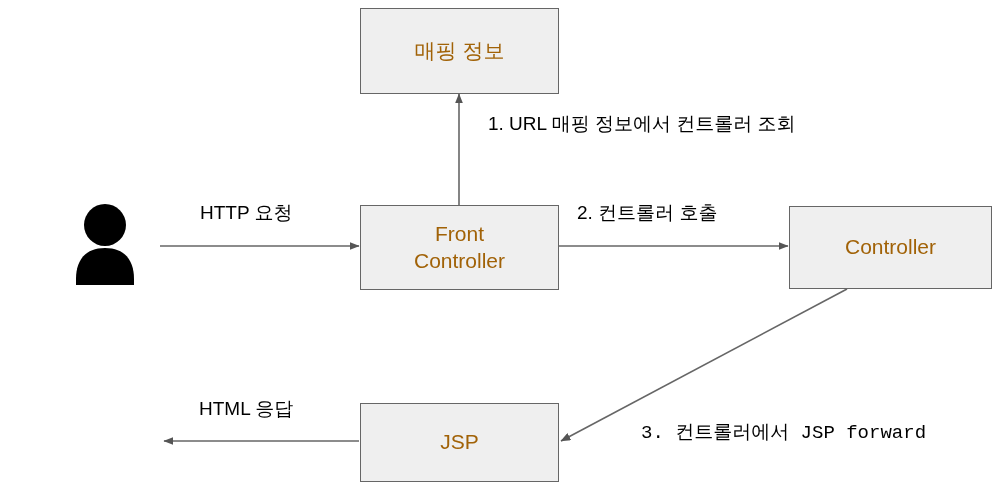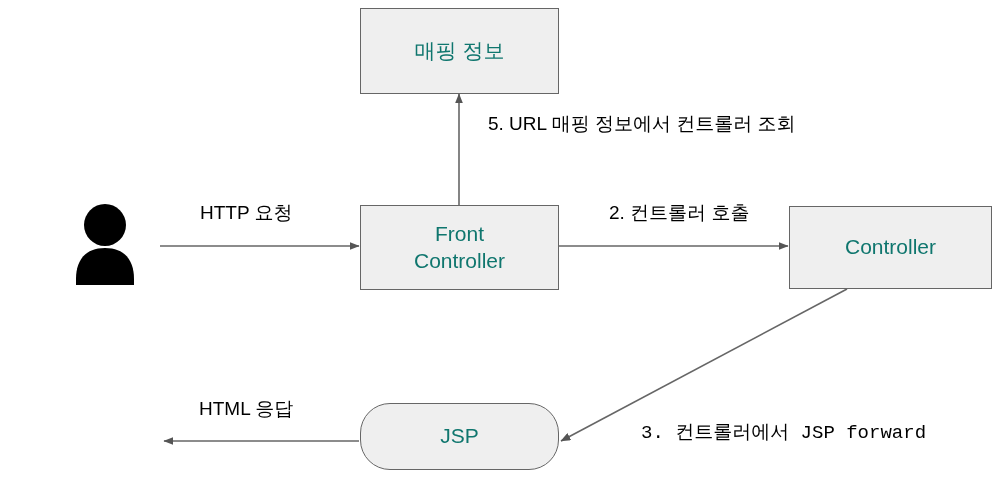--- a/index.html
+++ b/index.html
@@ -26,7 +26,7 @@
     align-items: center;
     justify-content: center;
     text-align: center;
-    color: #0f766e;
+    color: #a16207;
     font-size: 21px;
     line-height: 1.28;
     white-space: pre-line;

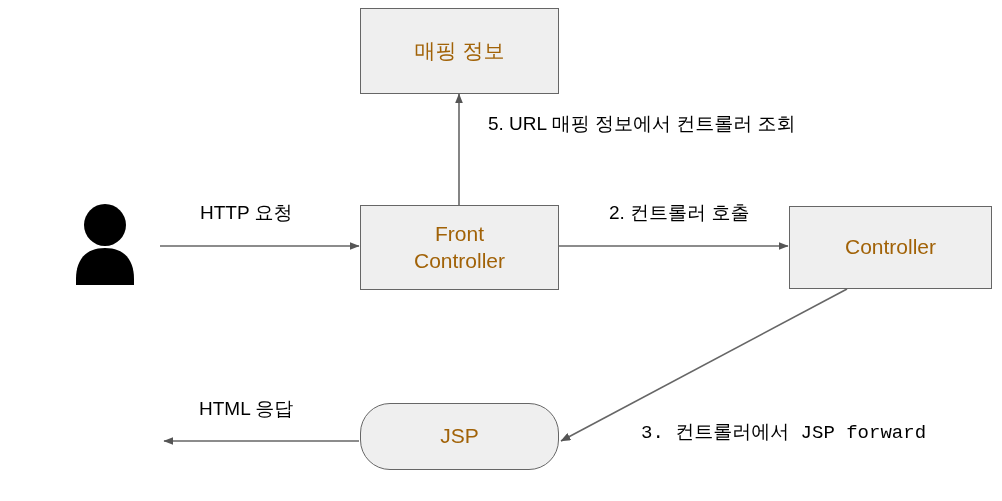--- a/index.html
+++ b/index.html
@@ -97,7 +97,7 @@
 
   <div class="edge-label" style="left:200px; top:203px;">HTTP 요청</div>
 
-  <div class="edge-label" style="left:488px; top:114px;">5. URL 매핑 정보에서 컨트롤러 조회</div>
+  <div class="edge-label" style="left:488px; top:114px;">1. URL 매핑 정보에서 컨트롤러 조회</div>
 
   <div class="edge-label" style="left:577px; top:203px;margin-left:32px;">2. 컨트롤러 호출</div>
 

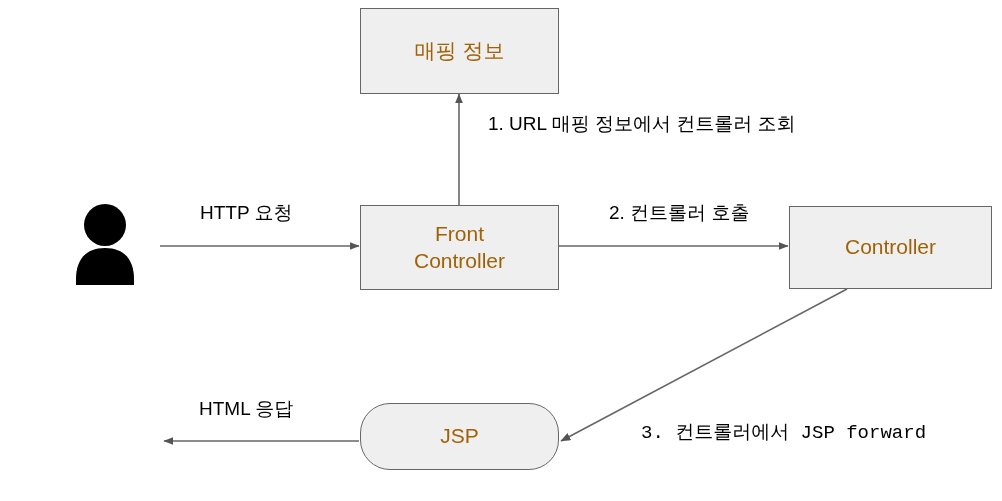--- a/index.html
+++ b/index.html
@@ -99,7 +99,7 @@
 
   <div class="edge-label" style="left:488px; top:114px;">1. URL 매핑 정보에서 컨트롤러 조회</div>
 
-  <div class="edge-label" style="left:577px; top:203px;margin-left:32px;">2. 컨트롤러 호출</div>
+  <div class="edge-label" style="left:577px; top:203px;">2. 컨트롤러 호출</div>
 
   <div class="edge-label" style="left:641px; top:424px;font-family:Liberation Mono, monospace;">3. 컨트롤러에서 JSP forward</div>
 

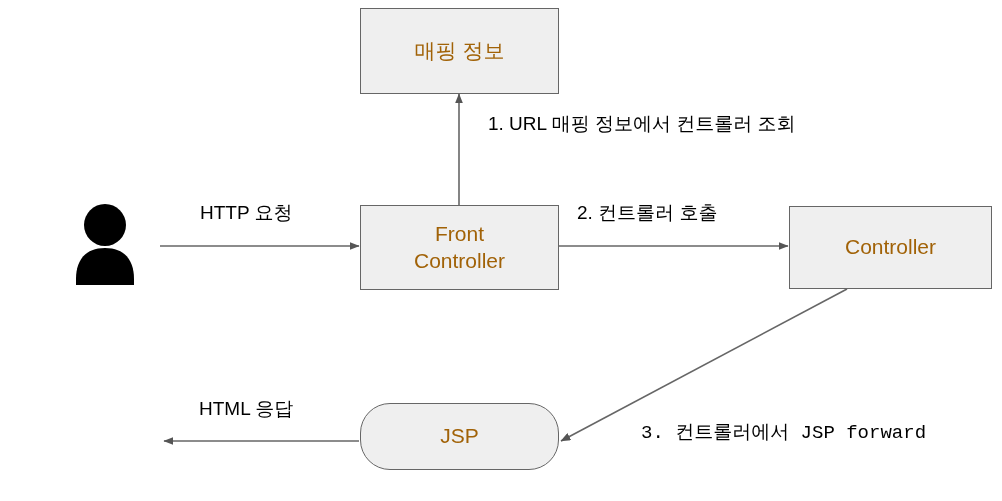--- a/index.html
+++ b/index.html
@@ -93,7 +93,7 @@
 
   <div class="node-box" style="left:789px; top:206px; width:203px; height:83px;">Controller</div>
 
-  <div class="node-box" style="left:360px; top:403px; width:199px; height:67px;border-radius:30px;">JSP</div>
+  <div class="node-box" style="left:360px; top:403px; width:199px; height:79px;">JSP</div>
 
   <div class="edge-label" style="left:200px; top:203px;">HTTP 요청</div>
 

